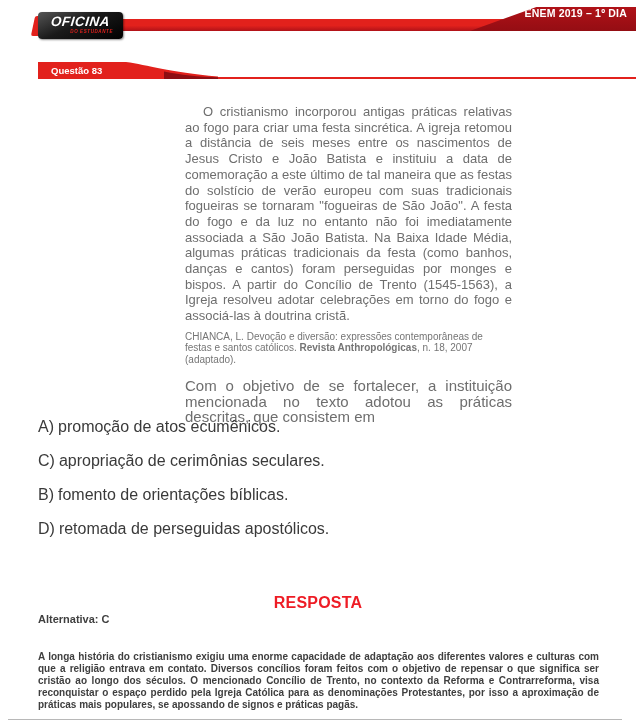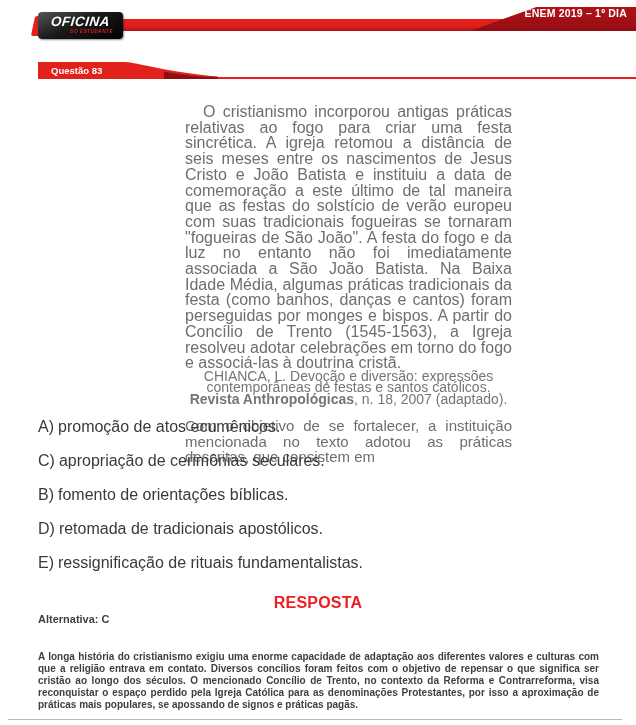--- a/index.html
+++ b/index.html
@@ -56,7 +56,7 @@
   
   .passage-block { position:absolute; left:185px; top:104px; width:327px; }
   .passage {
-    font-size:16px; line-height:15.7px; color:#6e6e6e;
+    font-size:13px; line-height:15.7px; color:#6e6e6e;
     text-align:justify; text-indent:18px;
   }
   .citation {

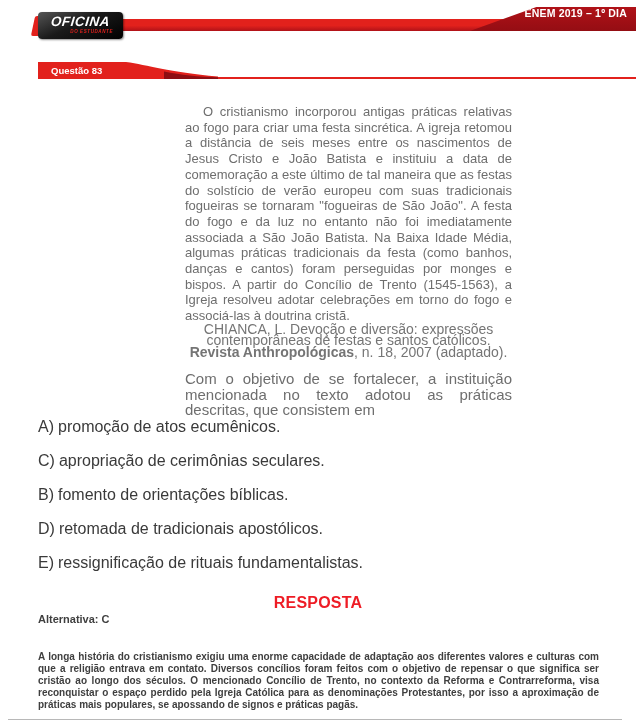--- a/index.html
+++ b/index.html
@@ -60,8 +60,8 @@
     text-align:justify; text-indent:18px;
   }
   .citation {
-    font-size:14px; line-height:11.5px; color:#757575;
-    text-align:center;
+    margin-top:7px; font-size:10px; line-height:11.5px; color:#757575;
+    text-align:left;
   }
   .citation .cite-bold { font-weight:bold; }
   .stem {

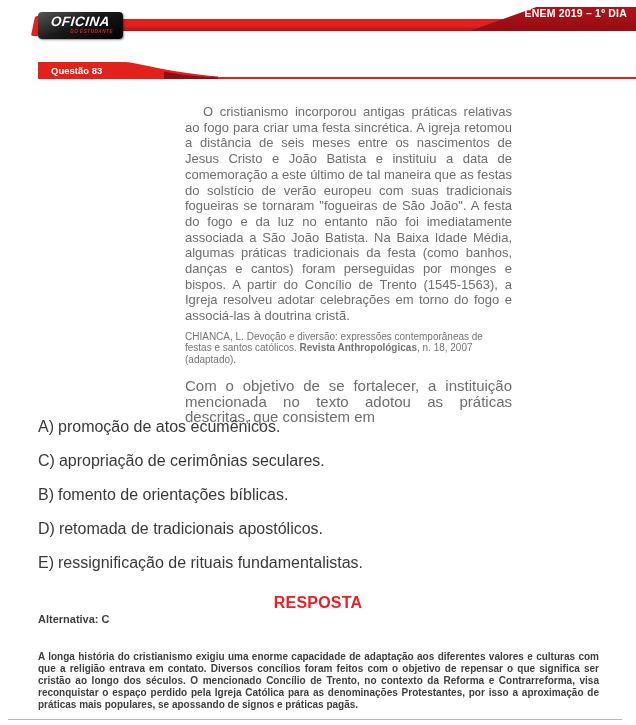--- a/index.html
+++ b/index.html
@@ -128,7 +128,7 @@
     <div class="option"><span class="opt-letter">A)</span><span>promoção de atos ecumênicos.</span></div>
     <div class="option"><span class="opt-letter">C)</span><span>apropriação de cerimônias seculares.</span></div>
     <div class="option"><span class="opt-letter">B)</span><span>fomento de orientações bíblicas.</span></div>
-    <div class="option"><span class="opt-letter">D)</span><span>retomada de tradicionais apostólicos.</span></div>
+    <div class="option"><span class="opt-letter">D)</span><span>retomada de perseguidas apostólicos.</span></div>
     <div class="option"><span class="opt-letter">E)</span><span>ressignificação de rituais fundamentalistas.</span></div>
   </div>
 

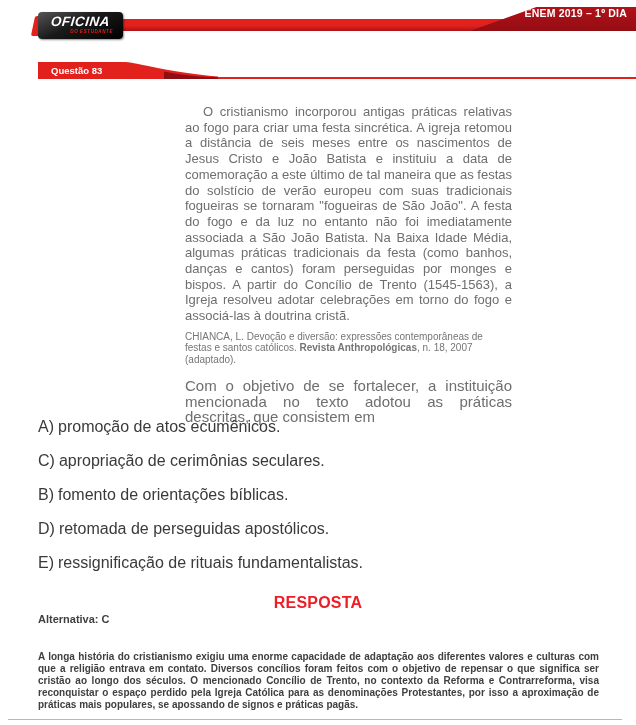--- a/index.html
+++ b/index.html
@@ -129,7 +129,6 @@
     <div class="option"><span class="opt-letter">C)</span><span>apropriação de cerimônias seculares.</span></div>
     <div class="option"><span class="opt-letter">B)</span><span>fomento de orientações bíblicas.</span></div>
     <div class="option"><span class="opt-letter">D)</span><span>retomada de perseguidas apostólicos.</span></div>
-    <div class="option"><span class="opt-letter">E)</span><span>ressignificação de rituais fundamentalistas.</span></div>
   </div>
 
   <div class="resposta">RESPOSTA</div>

